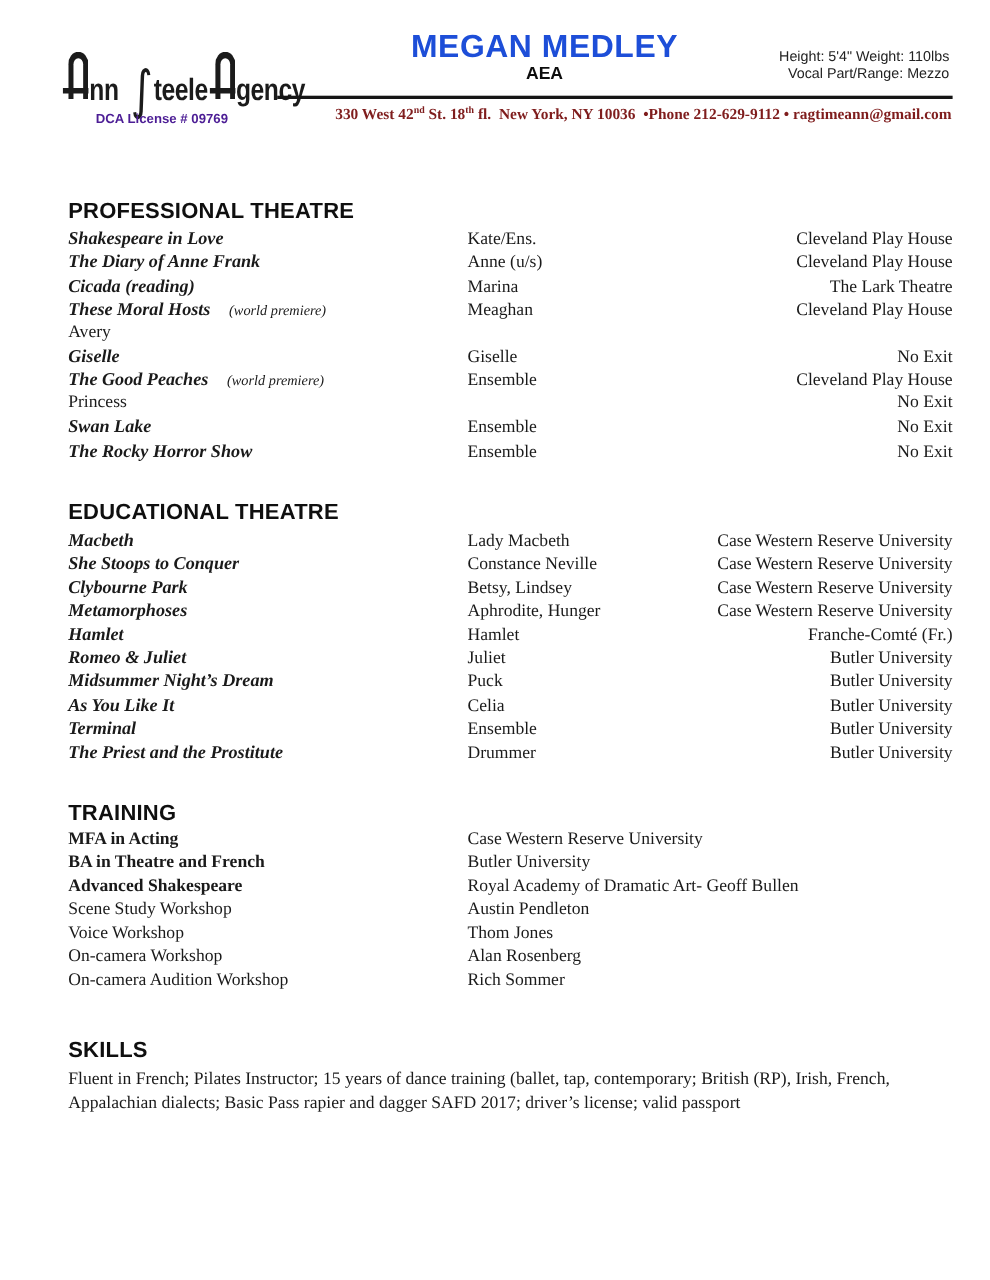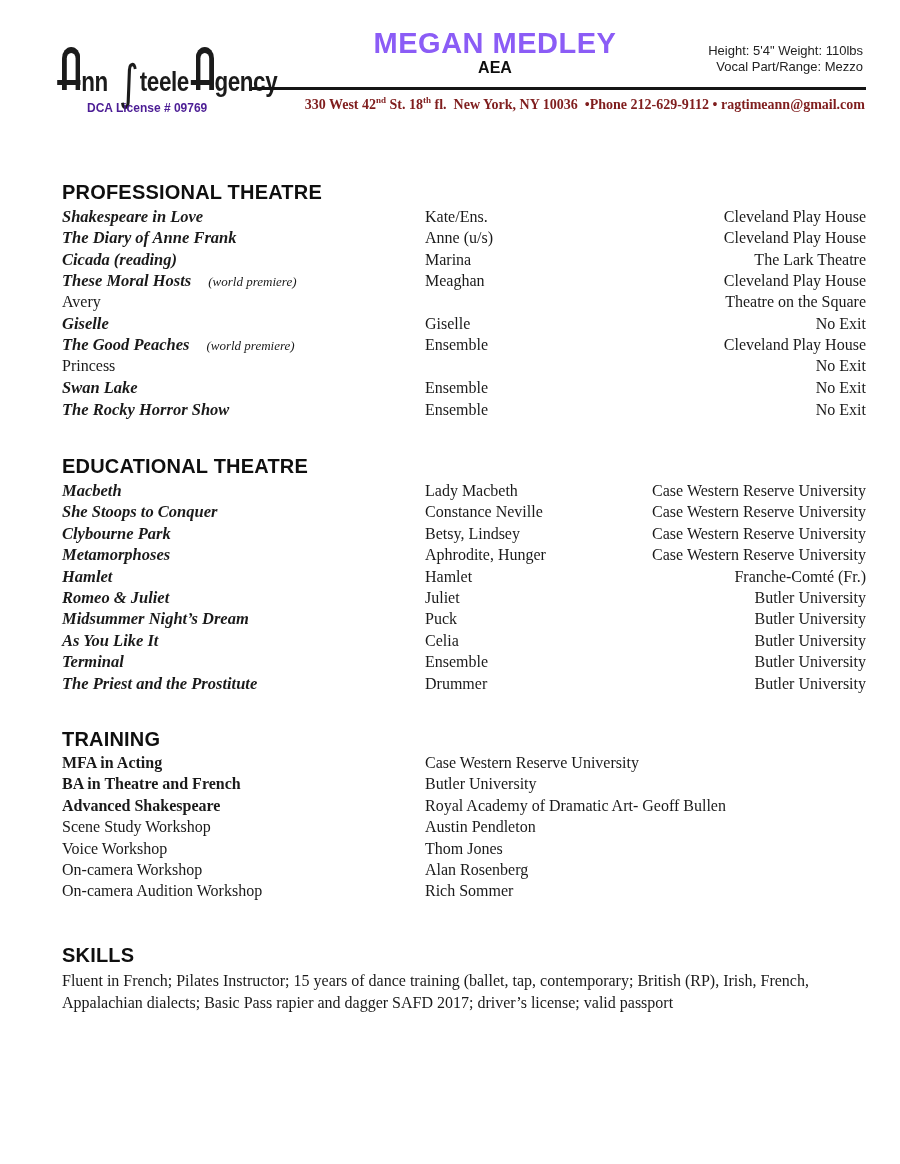--- a/index.html
+++ b/index.html
@@ -43,7 +43,7 @@
   .name-block { position:absolute; left:310px; width:370px; top:27px; text-align:center; }
   .perf-name {
     font-family:"Liberation Sans", sans-serif; font-weight:700;
-    font-size:29px; line-height:32px; letter-spacing:0.5px; color:#8b5cf6;
+    font-size:29px; line-height:32px; letter-spacing:0.5px; color:#1d4ed8;
   }
   .union { font-family:"Liberation Sans", sans-serif; font-weight:700; font-size:16px; line-height:18px; color:#0d0d0d; }
   .stats {

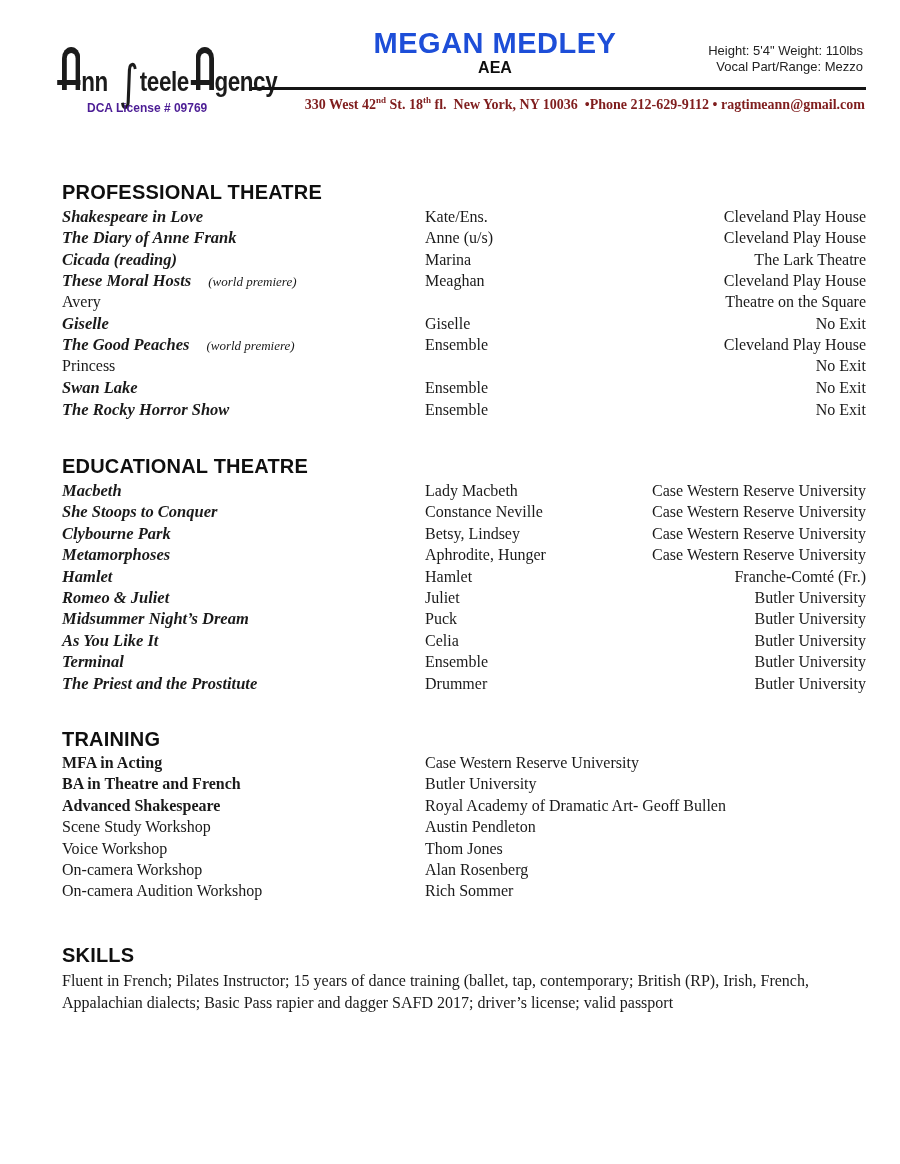--- a/index.html
+++ b/index.html
@@ -141,7 +141,6 @@
 
         <div class="row">
           <span class="col-role">Avery</span>
-          <span class="col-venue">Theatre on the Square</span>
         </div>
 
         <div class="row">

